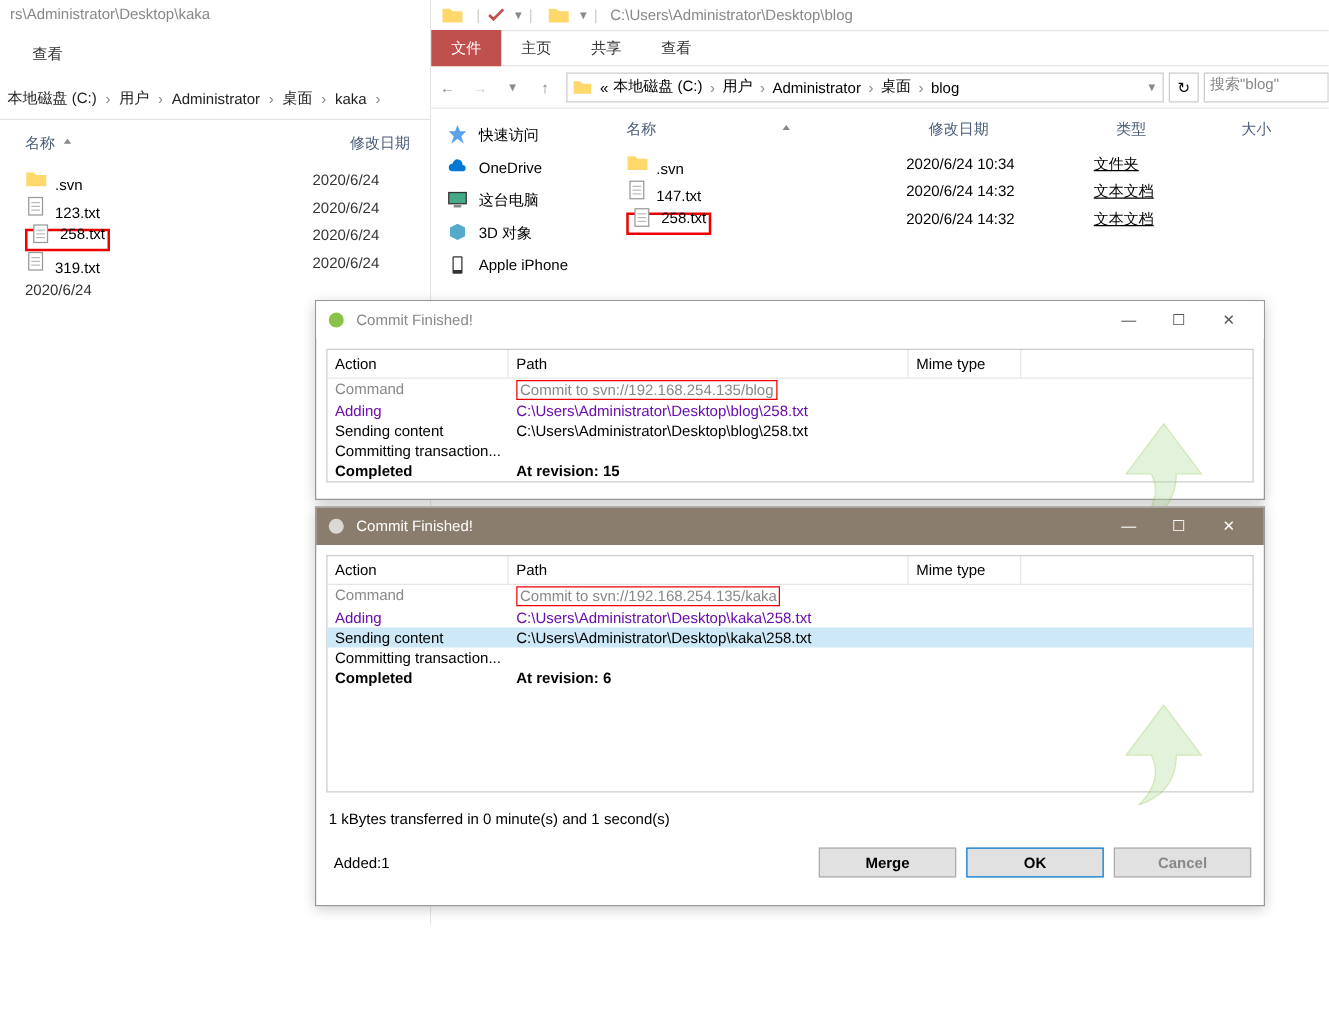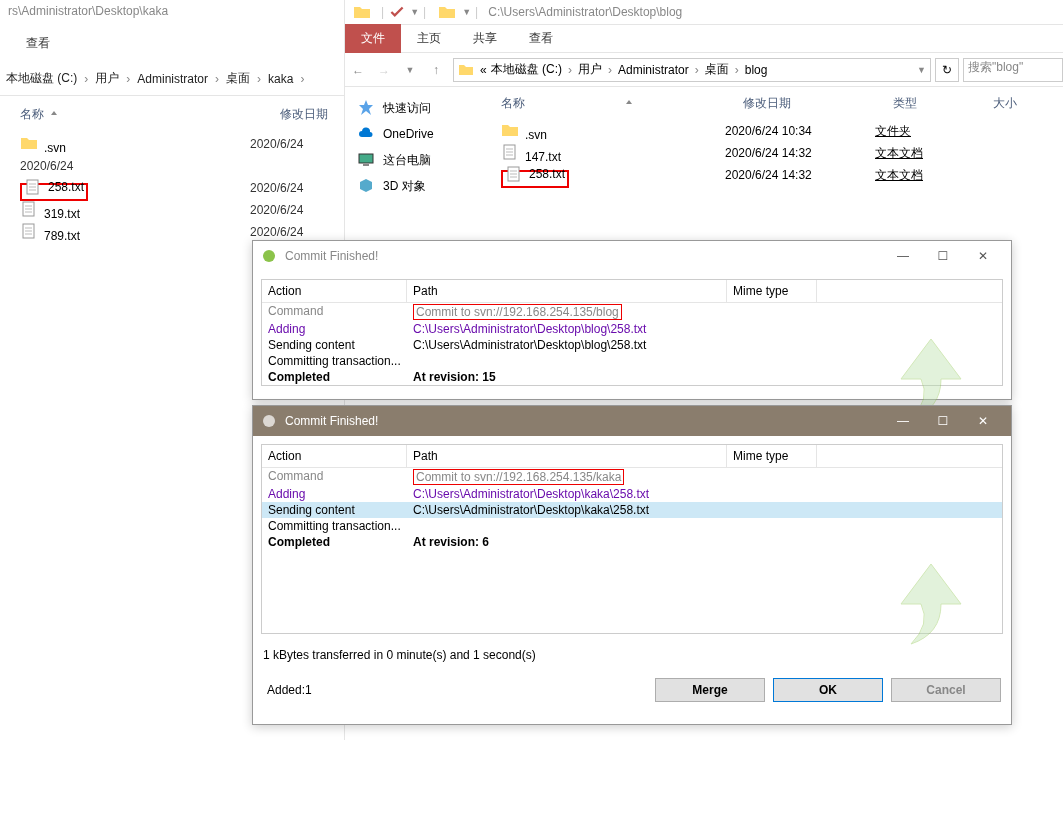--- a/index.html
+++ b/index.html
@@ -127,6 +127,12 @@
         <div class="fdate">2020/6/24</div>
       </div>
       <div class="file-row">
+        <div class="fname"><svg class="icon" viewBox="0 0 18 18">
+            <rect x="3" y="2" width="11" height="14" fill="#fff" stroke="#999"></rect>
+            <line x1="5" y1="6" x2="12" y2="6" stroke="#bbb"></line>
+            <line x1="5" y1="9" x2="12" y2="9" stroke="#bbb"></line>
+            <line x1="5" y1="12" x2="12" y2="12" stroke="#bbb"></line>
+          </svg><span>123.txt</span></div>
         <div class="fdate">2020/6/24</div>
       </div>
       <div class="file-row">

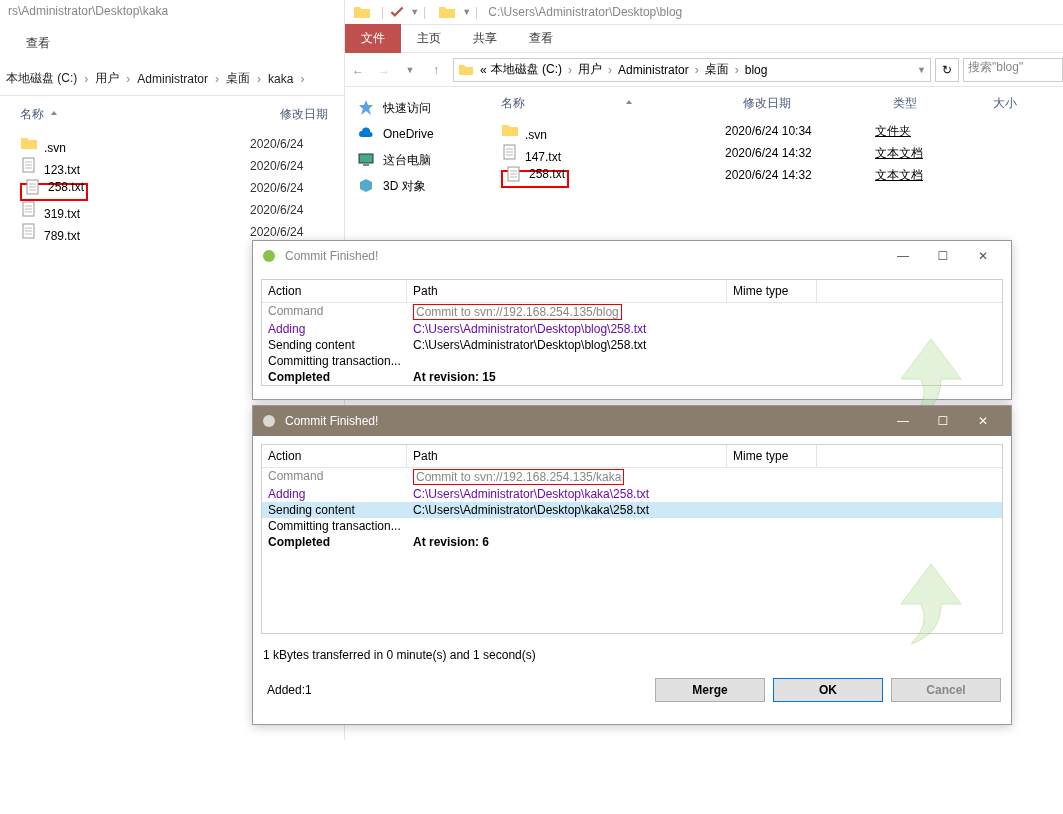--- a/index.html
+++ b/index.html
@@ -241,6 +241,13 @@
           </svg>
           <span>3D 对象</span>
         </div>
+        <div class="side-item">
+          <svg class="sic" viewBox="0 0 18 18">
+            <rect x="5" y="2" width="8" height="14" rx="1" fill="#333"></rect>
+            <rect x="6" y="3" width="6" height="10" fill="#fff"></rect>
+          </svg>
+          <span>Apple iPhone</span>
+        </div>
       </div>
     <div class="main-files">
       <div class="mf-headers">

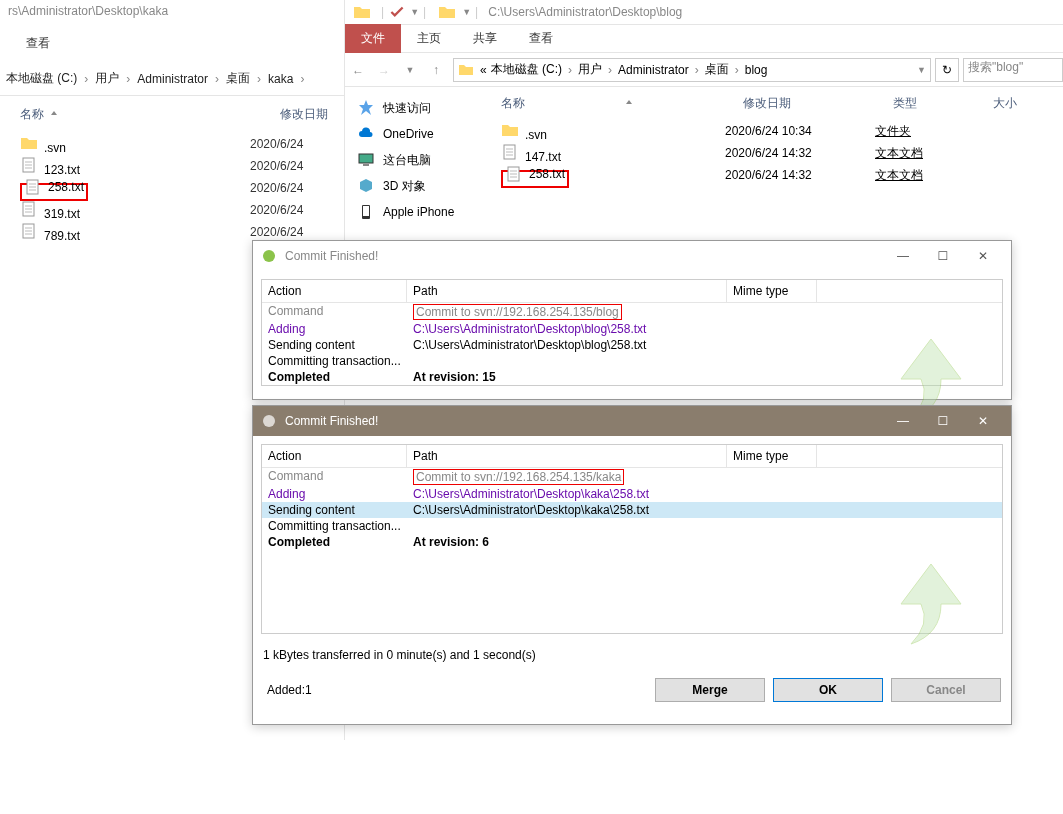--- a/index.html
+++ b/index.html
@@ -154,12 +154,6 @@
         <div class="fdate">2020/6/24</div>
       </div>
       <div class="file-row">
-        <div class="fname"><svg class="icon" viewBox="0 0 18 18">
-            <rect x="3" y="2" width="11" height="14" fill="#fff" stroke="#999"></rect>
-            <line x1="5" y1="6" x2="12" y2="6" stroke="#bbb"></line>
-            <line x1="5" y1="9" x2="12" y2="9" stroke="#bbb"></line>
-            <line x1="5" y1="12" x2="12" y2="12" stroke="#bbb"></line>
-          </svg><span>789.txt</span></div>
         <div class="fdate">2020/6/24</div>
       </div>
     </div>

